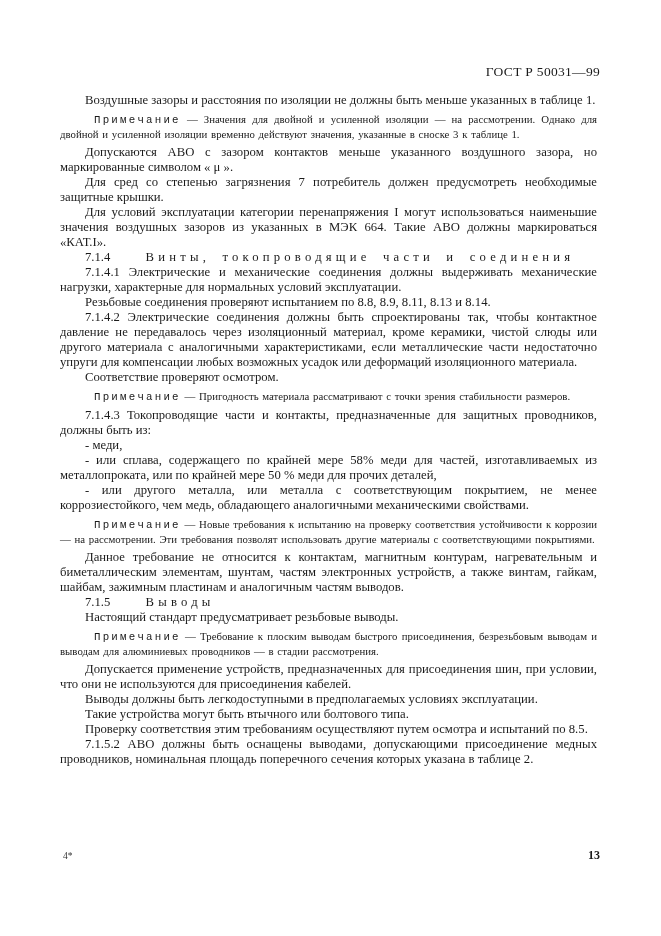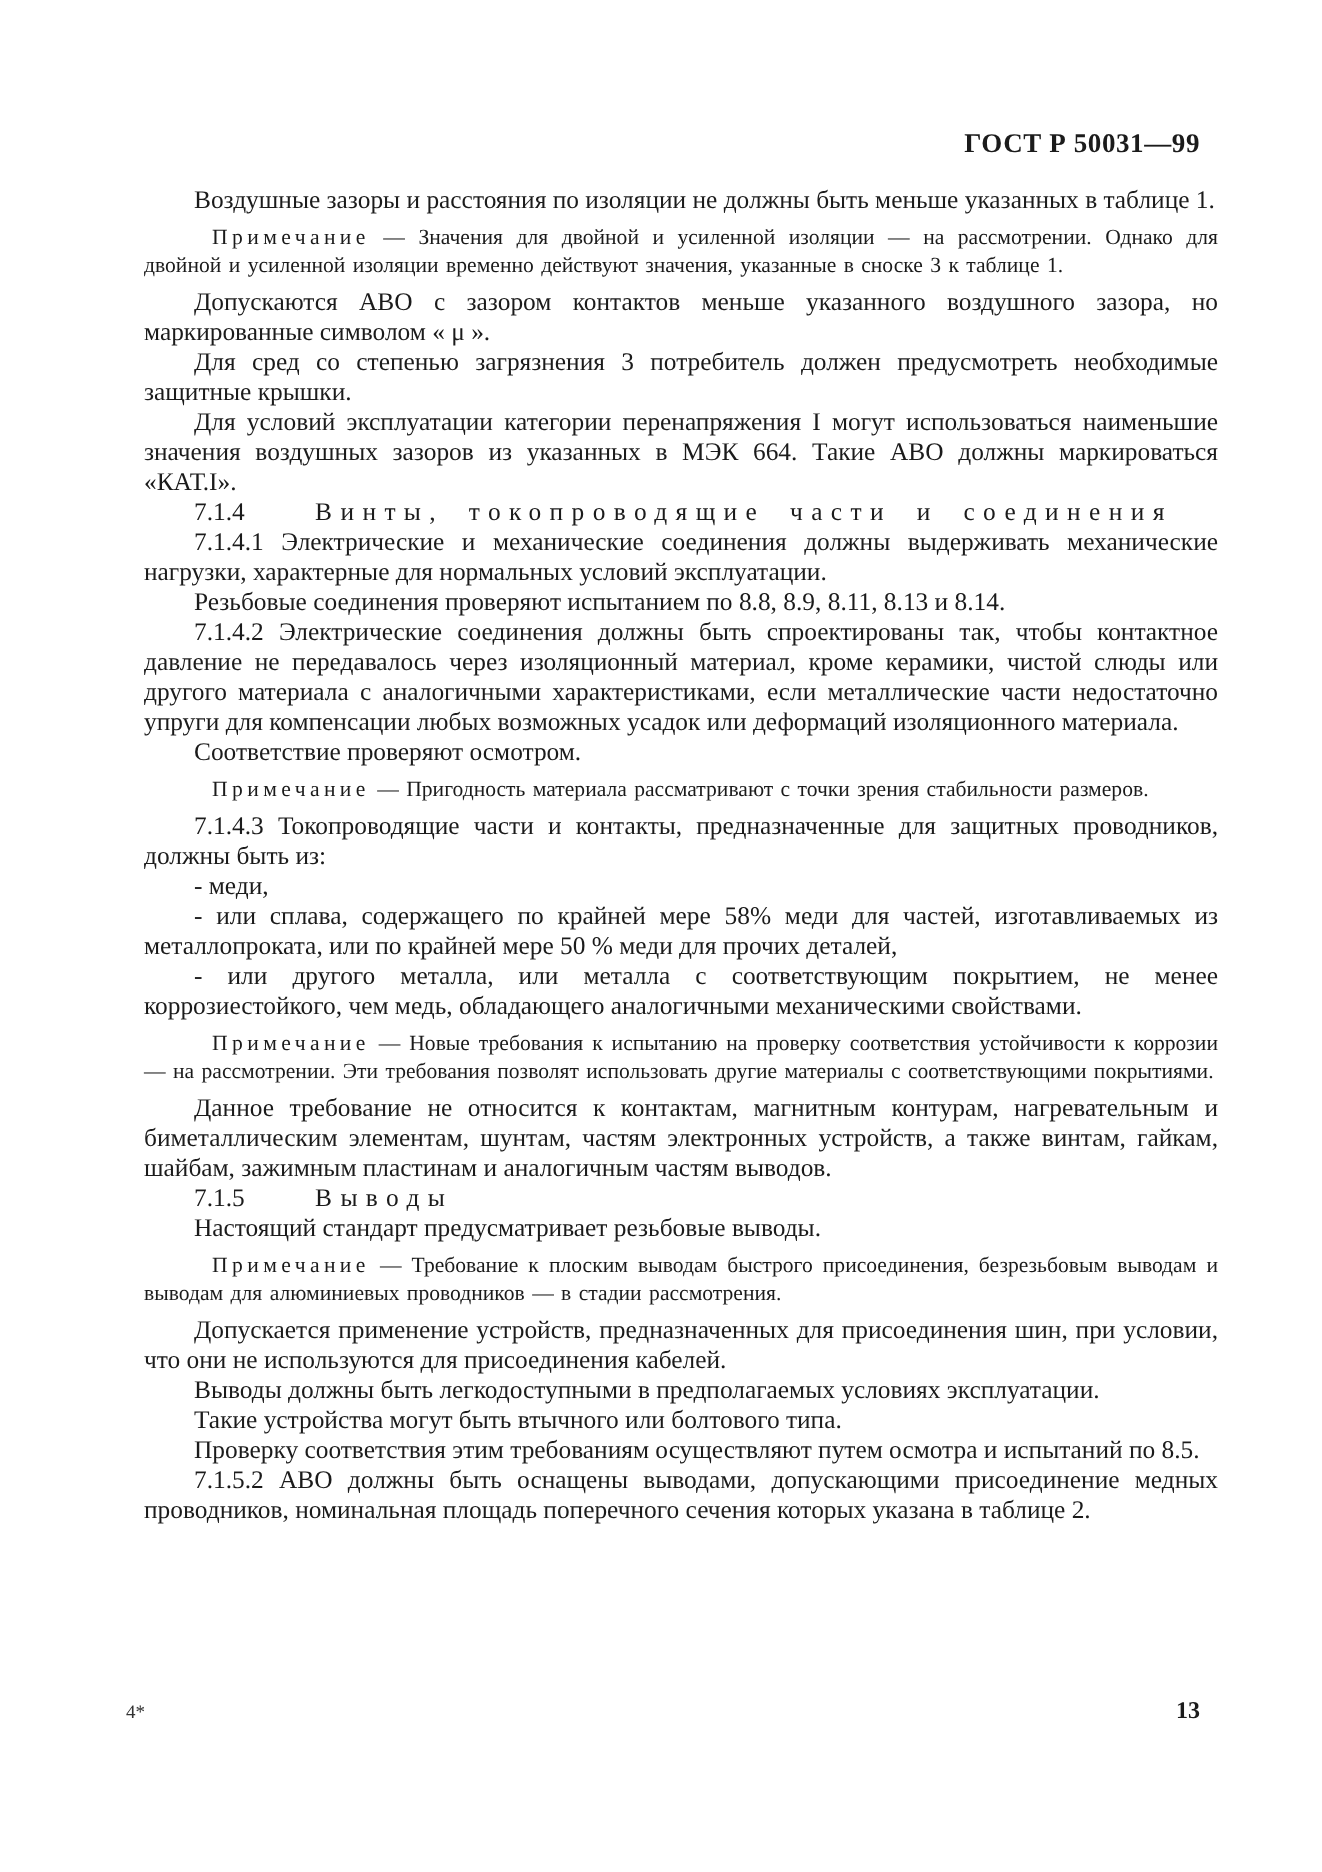--- a/index.html
+++ b/index.html
@@ -26,7 +26,7 @@
     left: 63px;
     width: 537px;
     text-align: right;
-    font-weight: bold;
+    font-weight: normal;
     font-size: 13.5px;
     letter-spacing: 0.3px;
   }

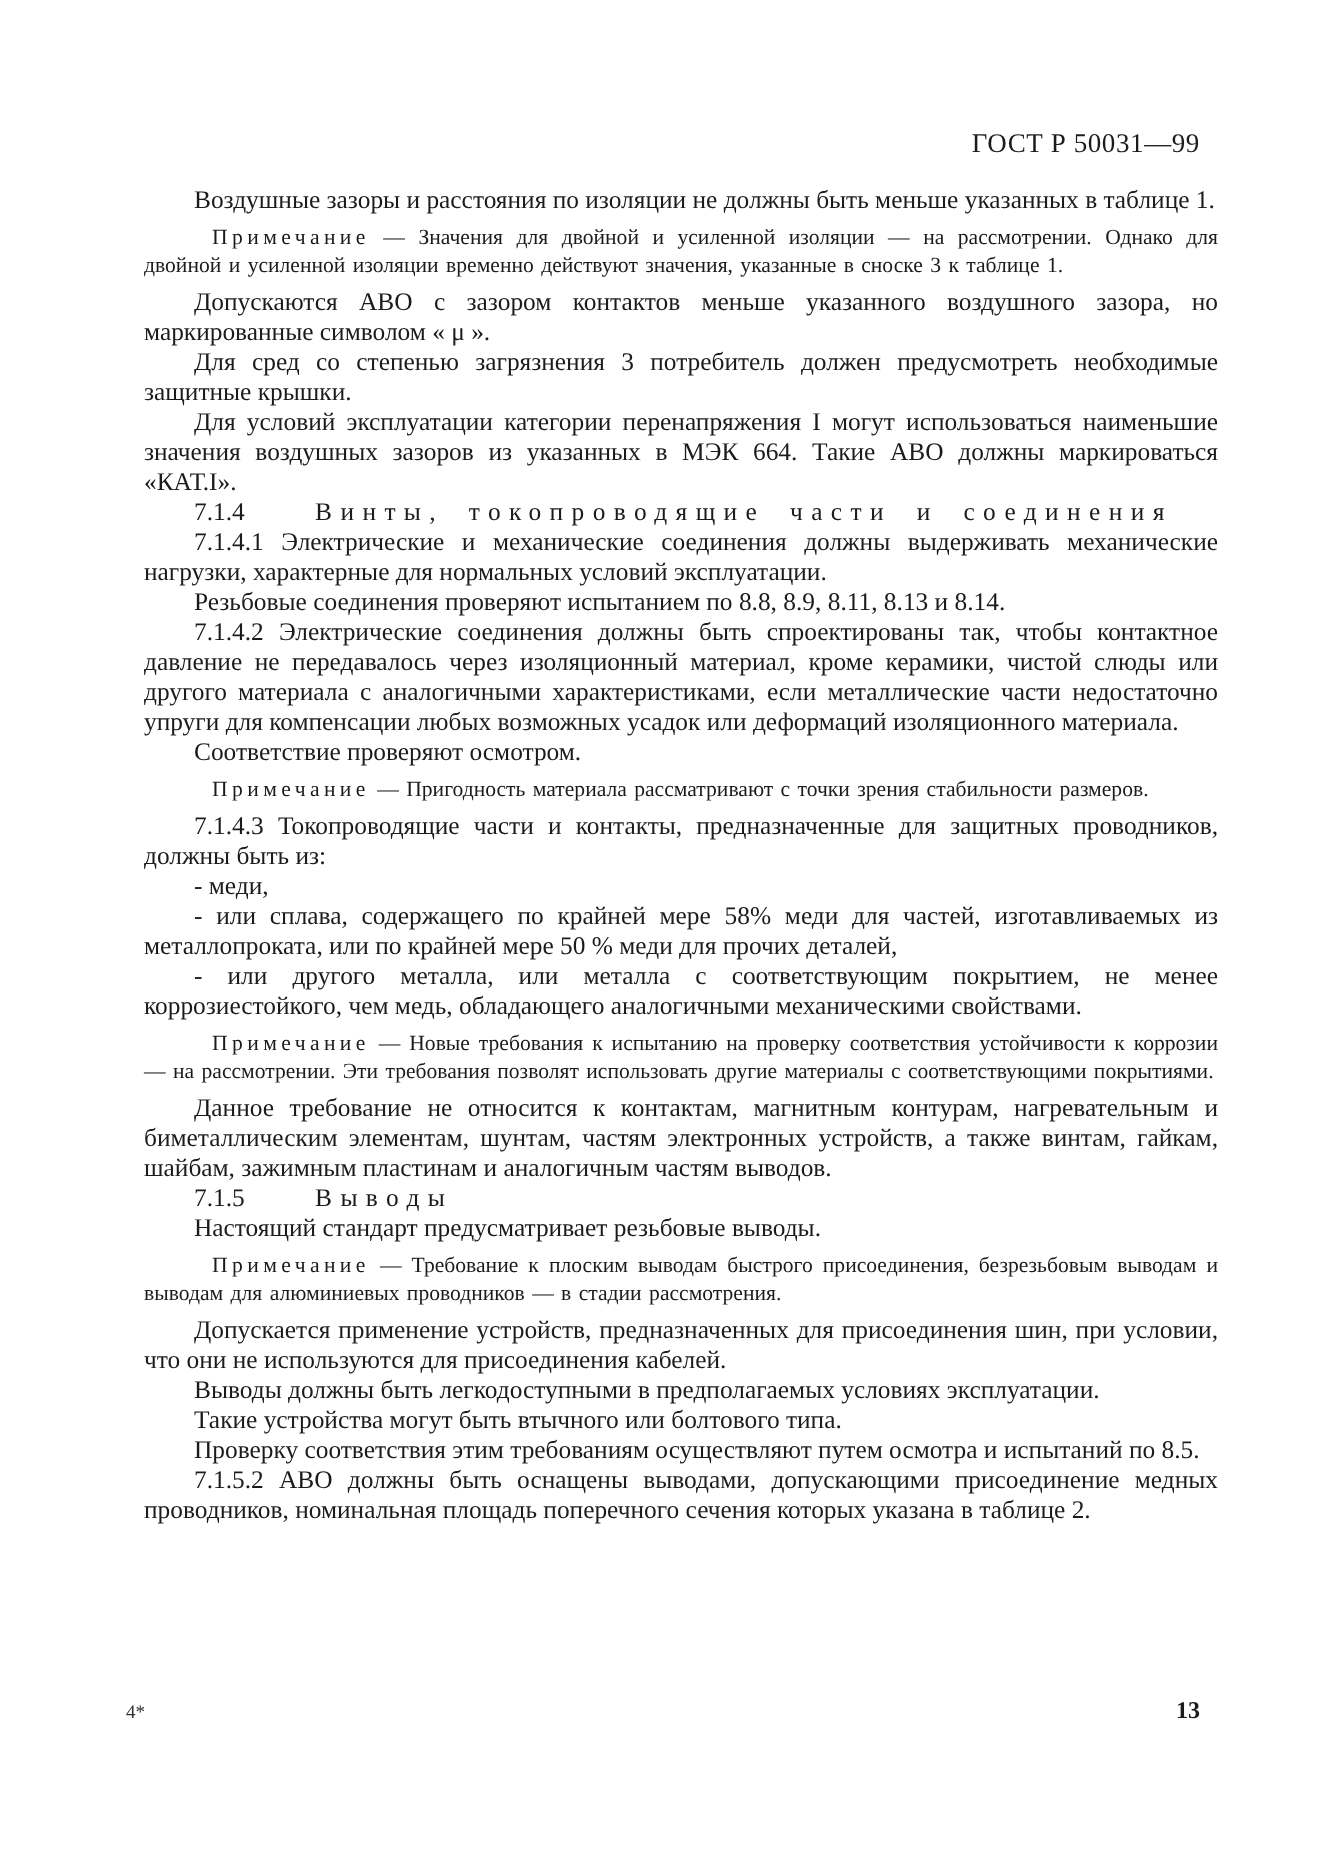--- a/index.html
+++ b/index.html
@@ -33,7 +33,7 @@
   .doc-body {
     position: absolute;
     top: 93px;
-    left: 72px;
+    left: 60px;
     width: 537px;
   }
   .doc-body p {

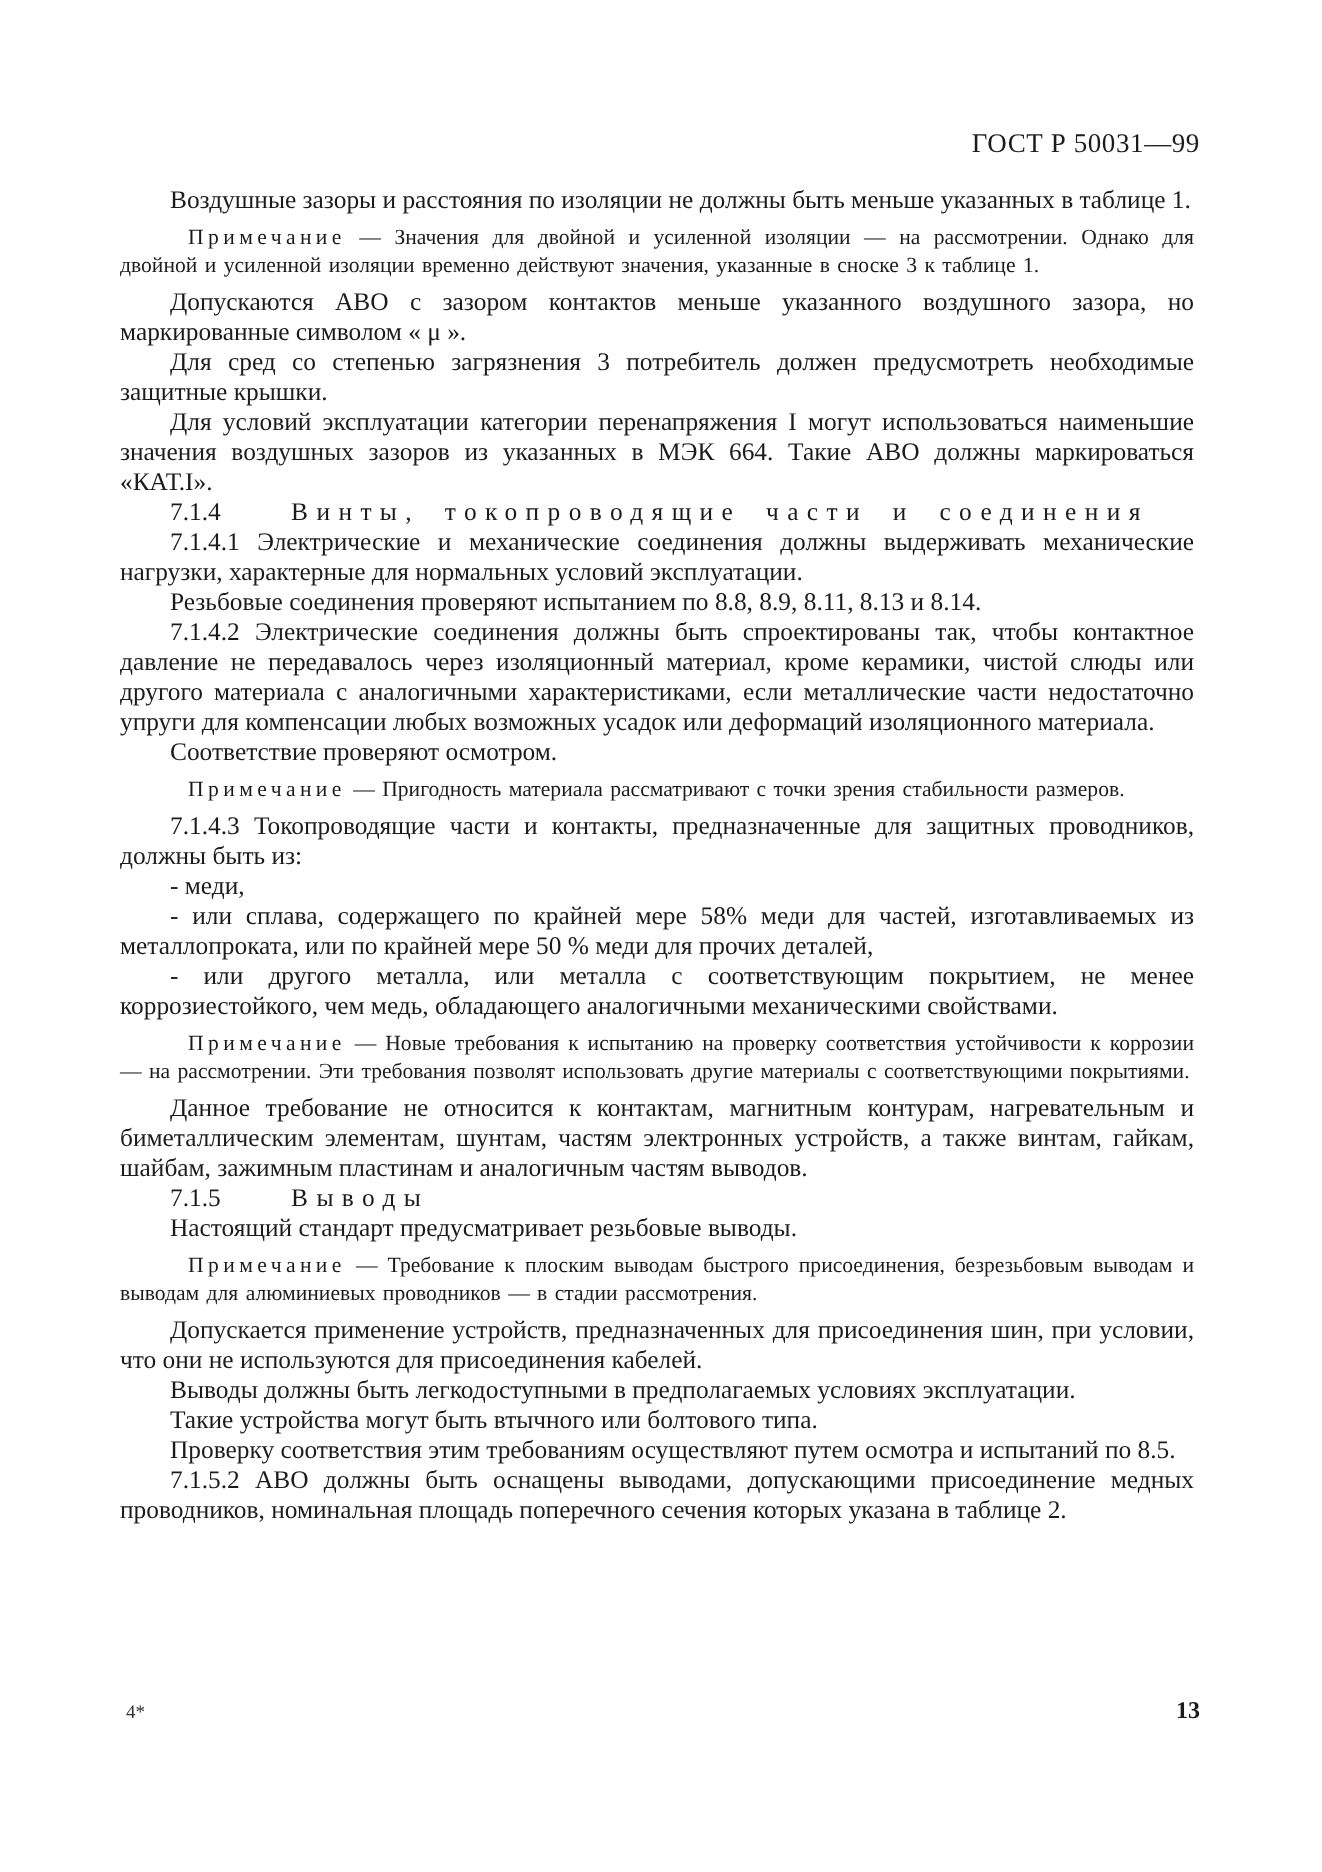--- a/index.html
+++ b/index.html
@@ -52,6 +52,7 @@
   }
   .note-label {
     letter-spacing: 2.2px;
+    font-family: Liberation Mono, monospace;
   }
   p.heading {
     white-space: nowrap;

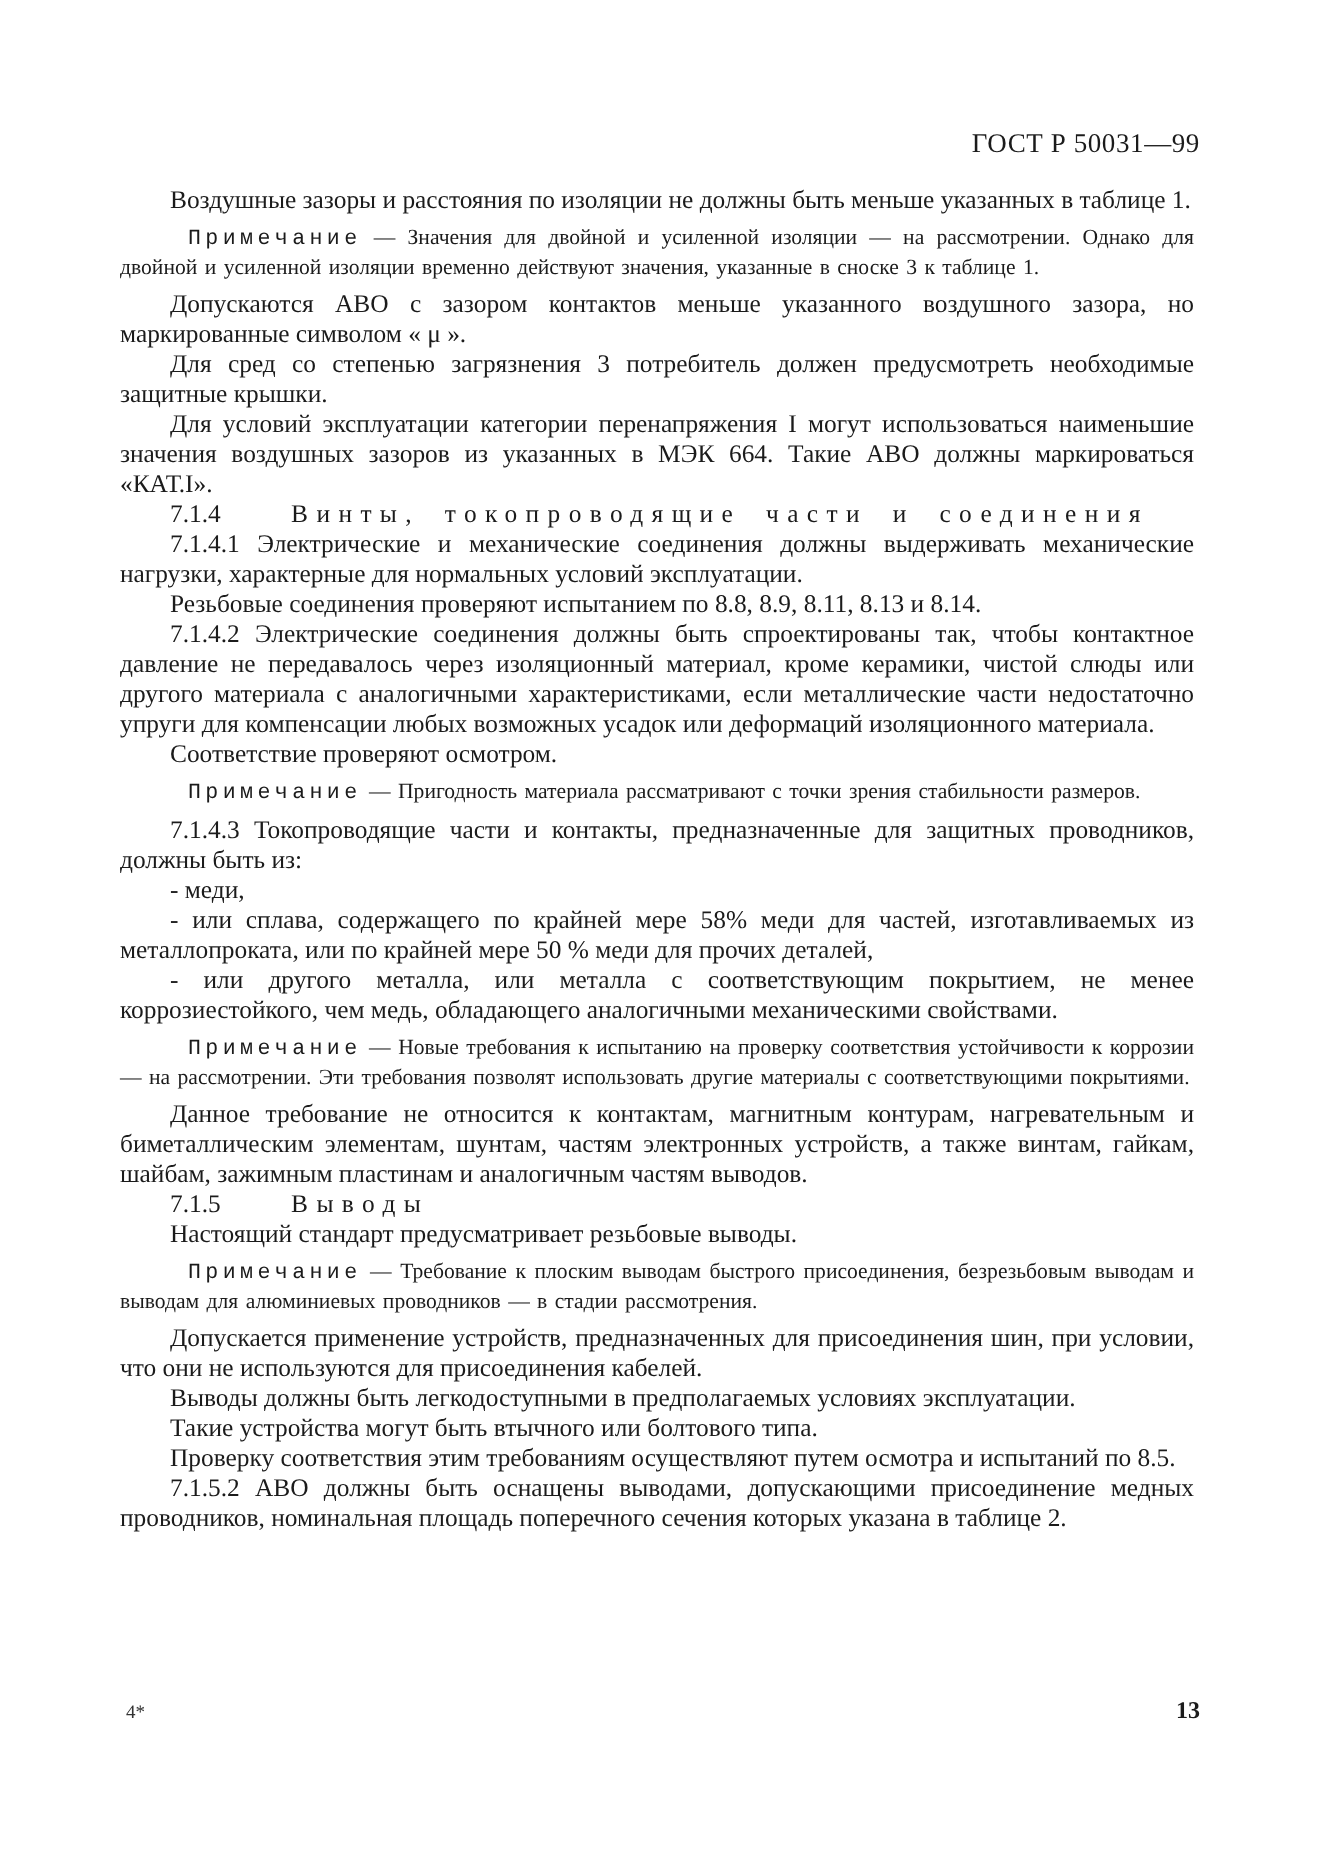--- a/index.html
+++ b/index.html
@@ -95,7 +95,7 @@
     <p class="note"><span class="note-label">Примечание</span><span> — Значения для двойной и усиленной изоляции — на рассмотрении. Однако для двойной и усиленной изоляции временно действуют значения, указанные в сноске 3 к таблице 1.</span></p>
 
     <p>Допускаются АВО с зазором контактов меньше указанного воздушного зазора, но маркированные символом « μ ».</p>
-    <p>Для сред со степенью загрязнения 3 потребитель должен предусмотреть необходимые защитные крышки.</p>
+    <p>Для сред со степенью загрязнения 7 потребитель должен предусмотреть необходимые защитные крышки.</p>
     <p>Для условий эксплуатации категории перенапряжения I могут использоваться наименьшие значения воздушных зазоров из указанных в МЭК 664. Такие АВО должны маркироваться «КАТ.I».</p>
 
     <p class="heading"><span class="h-num">7.1.4</span> <span class="h-title">Винты, токопроводящие части и соединения</span></p>

